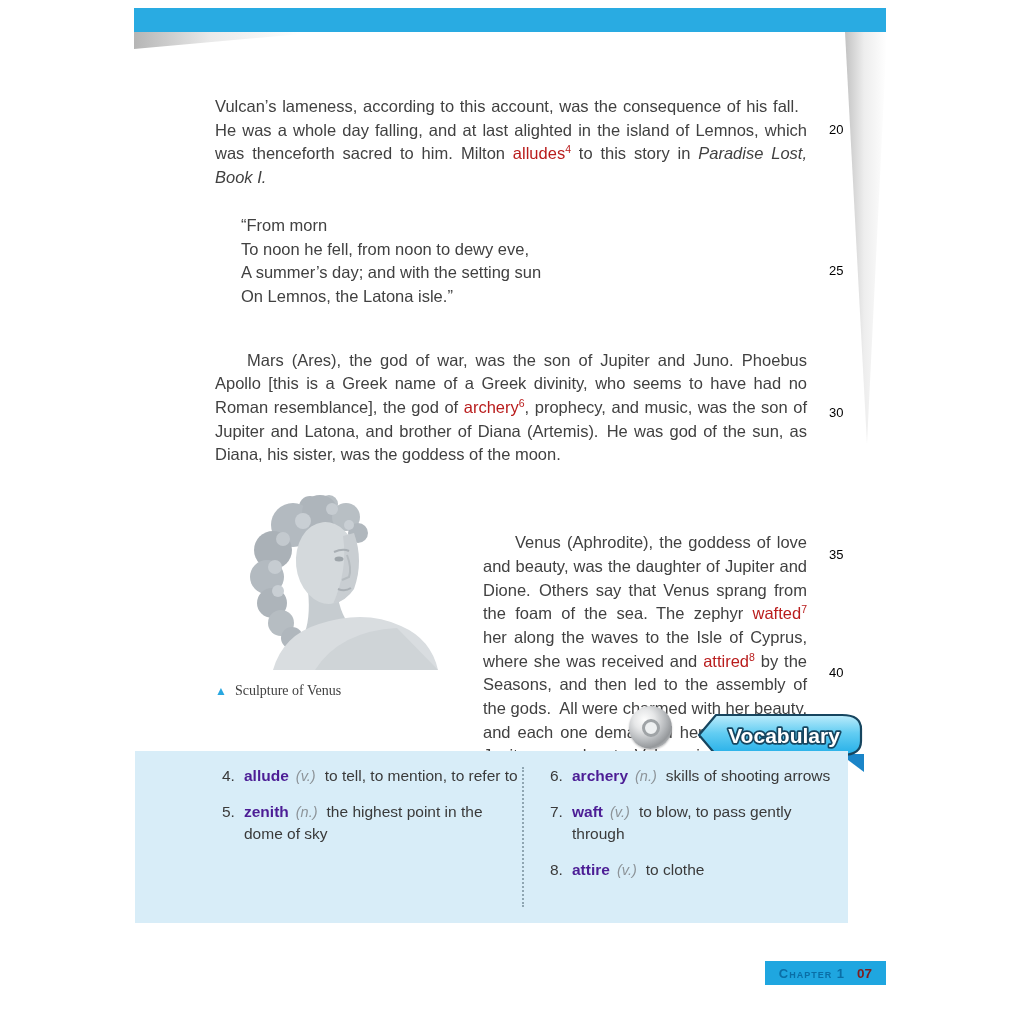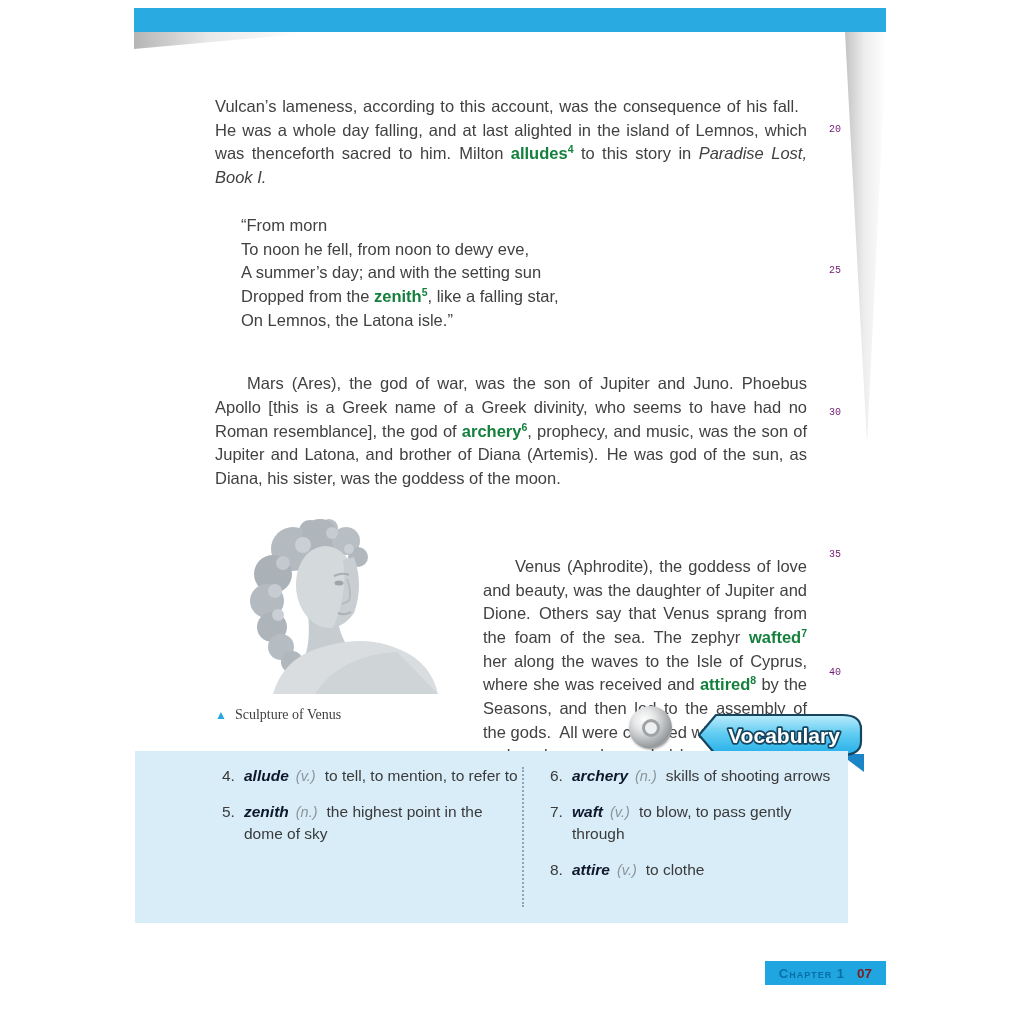--- a/index.html
+++ b/index.html
@@ -34,8 +34,8 @@
   .venus-text{width:324px;margin-left:43px;}
 
   
-  .lnum{position:absolute;left:829px;width:30px;font-family:Liberation Mono, monospace;
-        font-size:10px;line-height:14px;color:#701a75;}
+  .lnum{position:absolute;left:829px;width:30px;font-family:Liberation Sans, sans-serif;
+        font-size:13px;line-height:14px;color:#000000;}
 
   
   .cd{position:absolute;left:629px;top:706px;width:43px;height:43px;border-radius:50%;

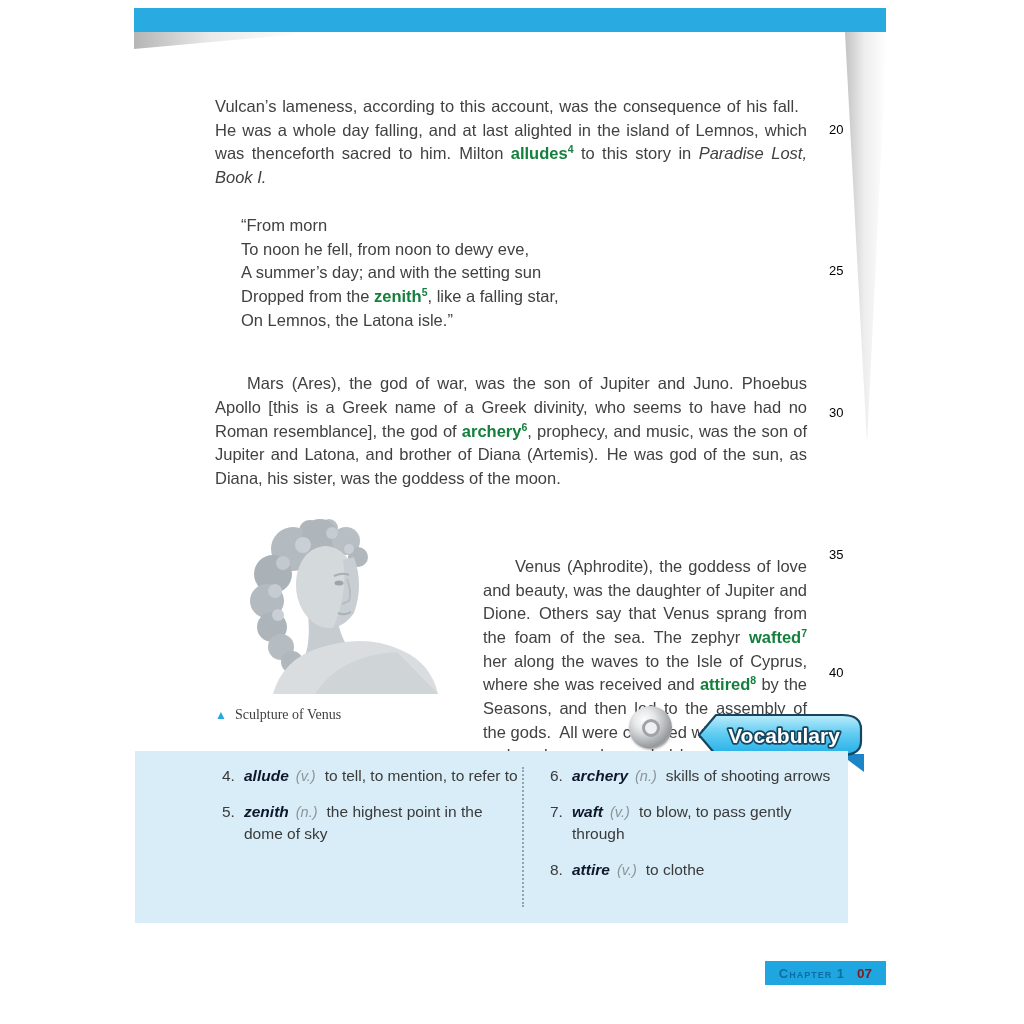--- a/index.html
+++ b/index.html
@@ -22,7 +22,7 @@
   .indent{text-indent:32px;margin-top:40px;}
   .poem{margin:24px 0 24px 26px;text-align:left;}
   .poem-line{min-height:23.7px;}
-  .kw{color:#15803d;font-weight:bold;}
+  .kw{color:#b91c1c;font-weight:normal;}
   .it{font-style:italic;}
   sup{font-size:10.5px;line-height:0;vertical-align:super;}
 

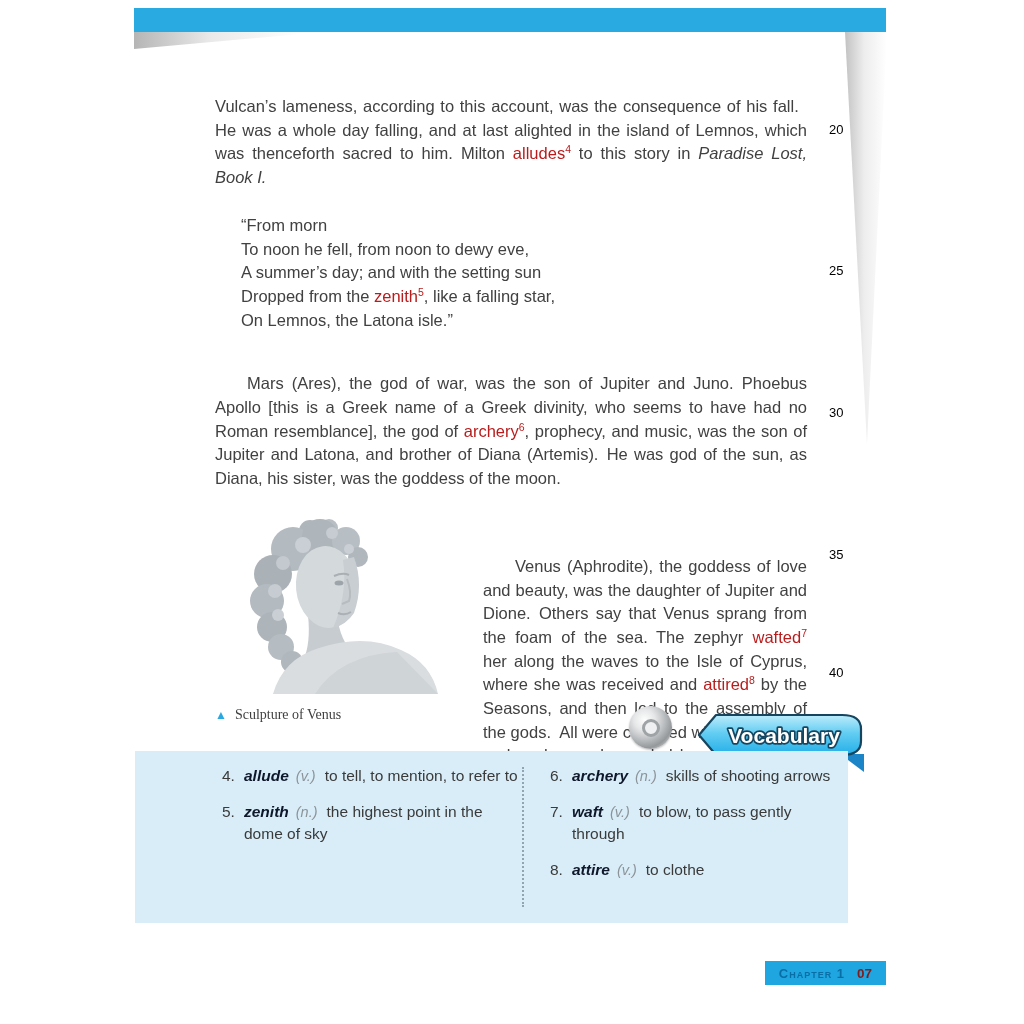--- a/index.html
+++ b/index.html
@@ -95,7 +95,6 @@
       <div class="poem-line"><span>“From morn</span></div>
       <div class="poem-line"><span>To noon he fell, from noon to dewy eve,</span></div>
       <div class="poem-line"><span>A summer’s day; and with the setting sun</span></div>
-      <div class="poem-line"><span>Dropped from the </span><span class="kw">zenith<sup>5</sup></span><span>, like a falling star,</span></div>
       <div class="poem-line"><span>On Lemnos, the Latona isle.”</span></div>
     </div>
 

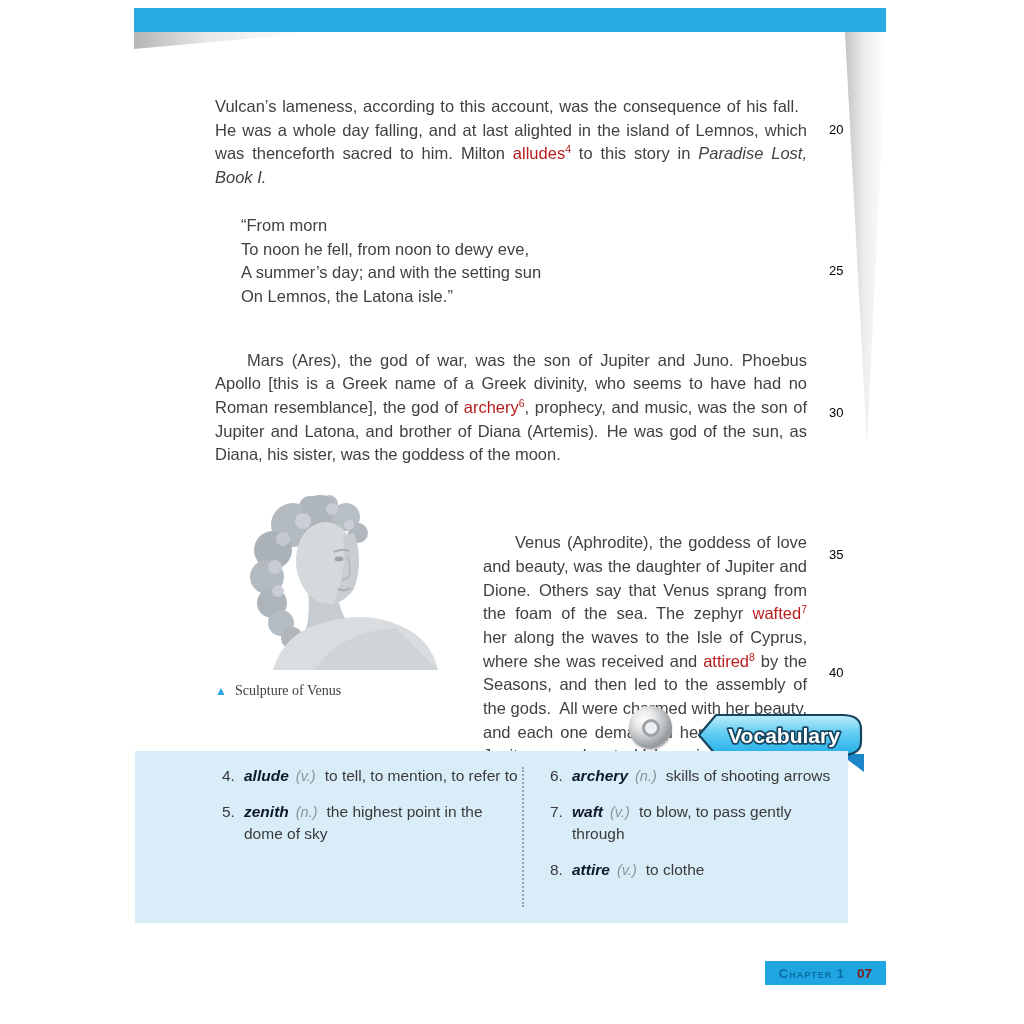--- a/index.html
+++ b/index.html
@@ -59,7 +59,7 @@
   .ventry{display:flex;margin-bottom:13px;font-size:15.5px;line-height:22.5px;}
   .vnum{flex:none;width:16px;margin-right:6px;color:#3a3a3a;}
   .vbody{flex:1;}
-  .vword{color:#0f172a;font-weight:bold;font-style:italic;margin-right:7px;}
+  .vword{color:#4c1d95;font-weight:bold;margin-right:7px;}
   .vpos{color:#8d9499;font-style:italic;margin-right:9px;font-size:14.5px;}
   .vdef{color:#3a3a3a;}
 

